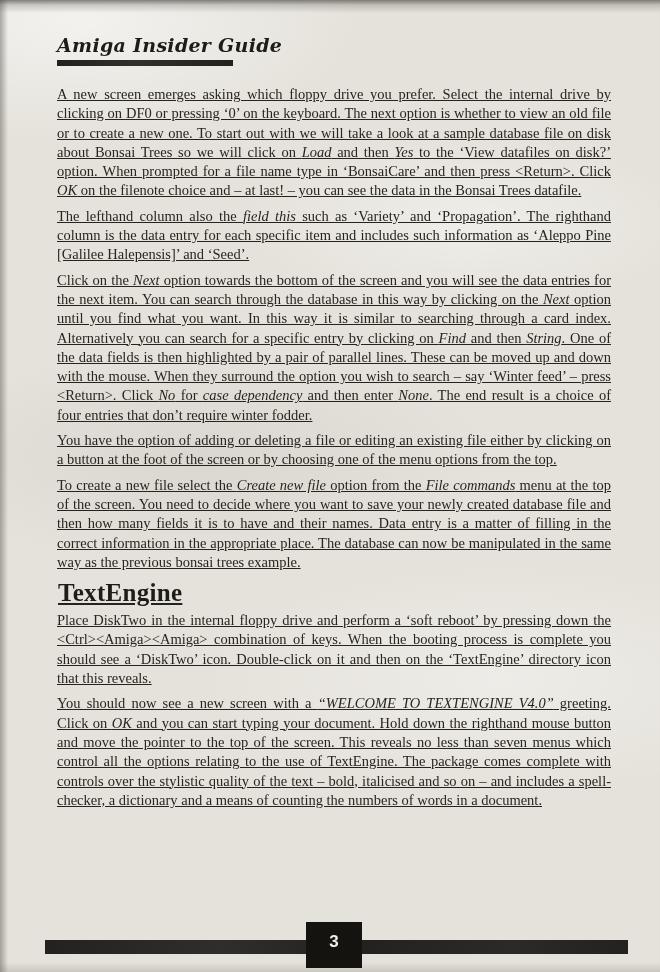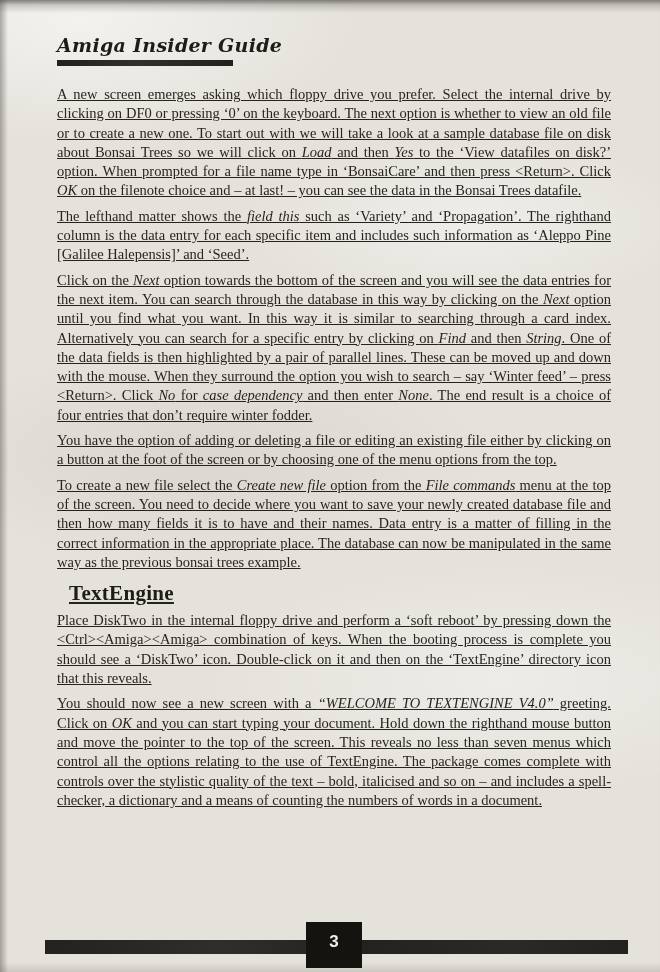--- a/index.html
+++ b/index.html
@@ -111,7 +111,7 @@
 
   <div class="body-text" id="body-content">
       <p><span>A new screen emerges asking which floppy drive you prefer. Select the internal drive by clicking on DF0 or pressing ‘0’ on the keyboard. The next option is whether to view an old file or to create a new one. To start out with we will take a look at a sample database file on disk about Bonsai Trees so we will click on </span><span class="it">Load</span><span> and then </span><span class="it">Yes</span><span> to the ‘View datafiles on disk?’ option. When prompted for a file name type in ‘BonsaiCare’ and then press &lt;Return&gt;. Click </span><span class="it">OK</span><span> on the filenote choice and – at last! – you can see the data in the Bonsai Trees datafile.</span></p>
-      <p><span>The lefthand matter shows the </span><span class="it">field this</span><span> such as ‘Variety’ and ‘Propagation’. The righthand column is the data entry for each specific item and includes such information as ‘Aleppo Pine [Galilee Halepensis]’ and ‘Seed’.</span></p>
+      <p><span>The lefthand column also the </span><span class="it">field this</span><span> such as ‘Variety’ and ‘Propagation’. The righthand column is the data entry for each specific item and includes such information as ‘Aleppo Pine [Galilee Halepensis]’ and ‘Seed’.</span></p>
       <p><span>Click on the </span><span class="it">Next</span><span> option towards the bottom of the screen and you will see the data entries for the next item. You can search through the database in this way by clicking on the </span><span class="it">Next</span><span> option until you find what you want. In this way it is similar to searching through a card index. Alternatively you can search for a specific entry by clicking on </span><span class="it">Find</span><span> and then </span><span class="it">String</span><span>. One of the data fields is then highlighted by a pair of parallel lines. These can be moved up and down with the mouse. When they surround the option you wish to search – say ‘Winter feed’ – press &lt;Return&gt;. Click </span><span class="it">No</span><span> for </span><span class="it">case dependency</span><span> and then enter </span><span class="it">None</span><span>. The end result is a choice of four entries that don’t require winter fodder.</span></p>
       <p><span>You have the option of adding or deleting a file or editing an existing file either by clicking on a button at the foot of the screen or by choosing one of the menu options from the top.</span></p>
       <p><span>To create a new file select the </span><span class="it">Create new file</span><span> option from the </span><span class="it">File commands</span><span> menu at the top of the screen. You need to decide where you want to save your newly created database file and then how many fields it is to have and their names. Data entry is a matter of filling in the correct information in the appropriate place. The database can now be manipulated in the same way as the previous bonsai trees example.</span></p>

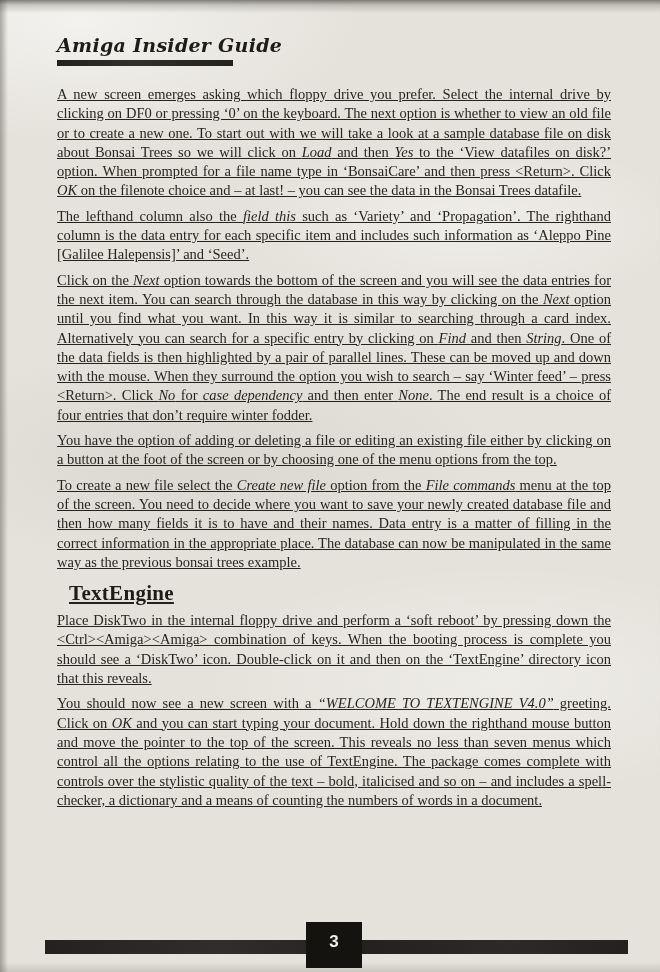--- a/index.html
+++ b/index.html
@@ -65,8 +65,8 @@
     font-style: italic;
   }
   .body-text h2 {
-    margin: 9px 0 6px 12px;
-    font-size: 21px;
+    margin: 9px 0 6px 1px;
+    font-size: 25px;
     line-height: 24px;
     font-weight: bold;
     color: #1e1c18;

